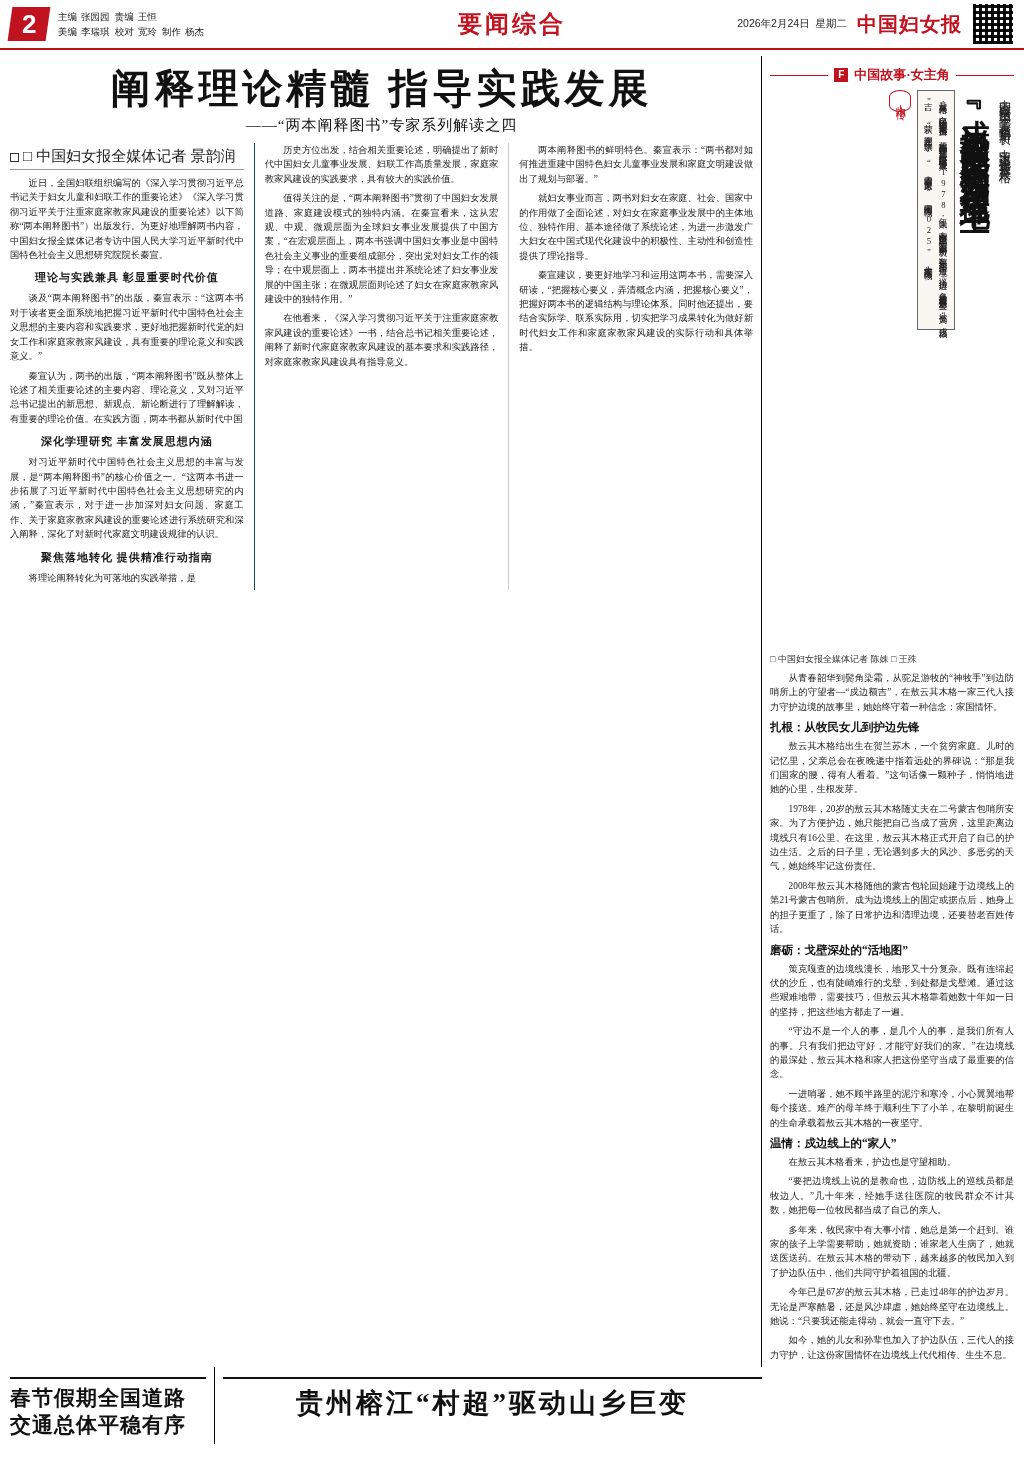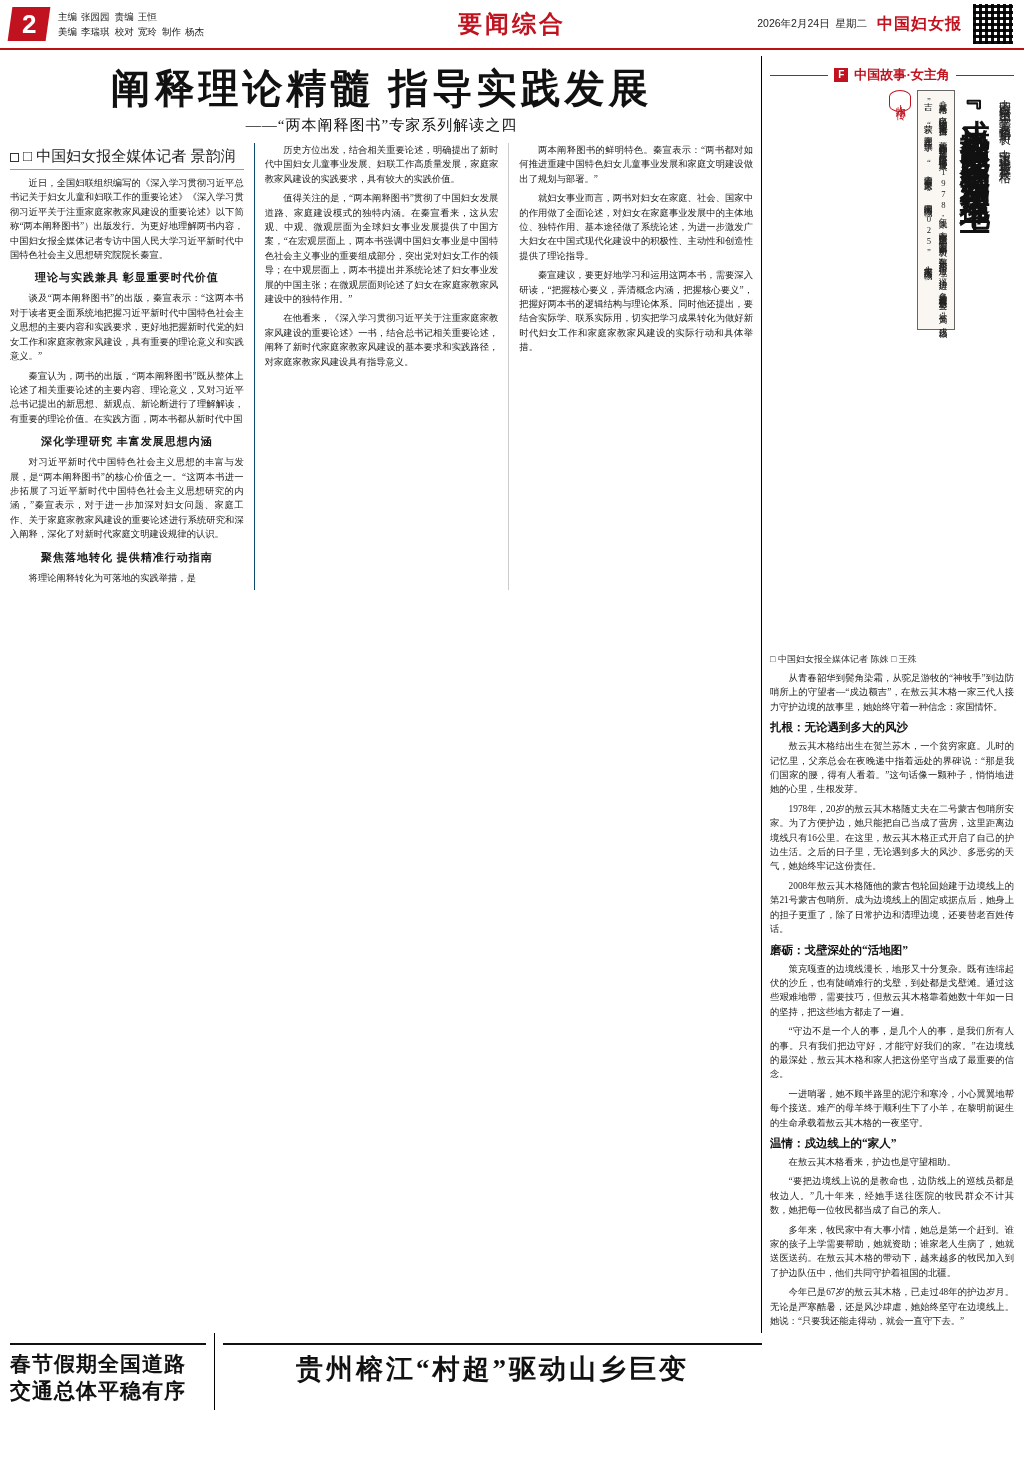--- a/index.html
+++ b/index.html
@@ -16,7 +16,7 @@
   .sect-title{position:absolute;left:50%;transform:translateX(-50%);font-size:24px;font-weight:bold;color:#c1121f;letter-spacing:3px;font-family:"Liberation Serif",serif;}
   .mast-right{margin-left:auto;display:flex;align-items:center;gap:10px;}
   .dateline{font-size:10.5px;color:#222;font-family:"Liberation Sans",sans-serif;}
-  .paper-logo{font-size:16px;font-weight:bold;color:#c1121f;letter-spacing:1px;}
+  .paper-logo{font-size:20px;font-weight:bold;color:#c1121f;letter-spacing:1px;}
   .qr{width:40px;height:40px;background:
      repeating-linear-gradient(90deg,#111 0 3px,#fff 3px 6px),
      repeating-linear-gradient(0deg,#111 0 3px,transparent 3px 6px);

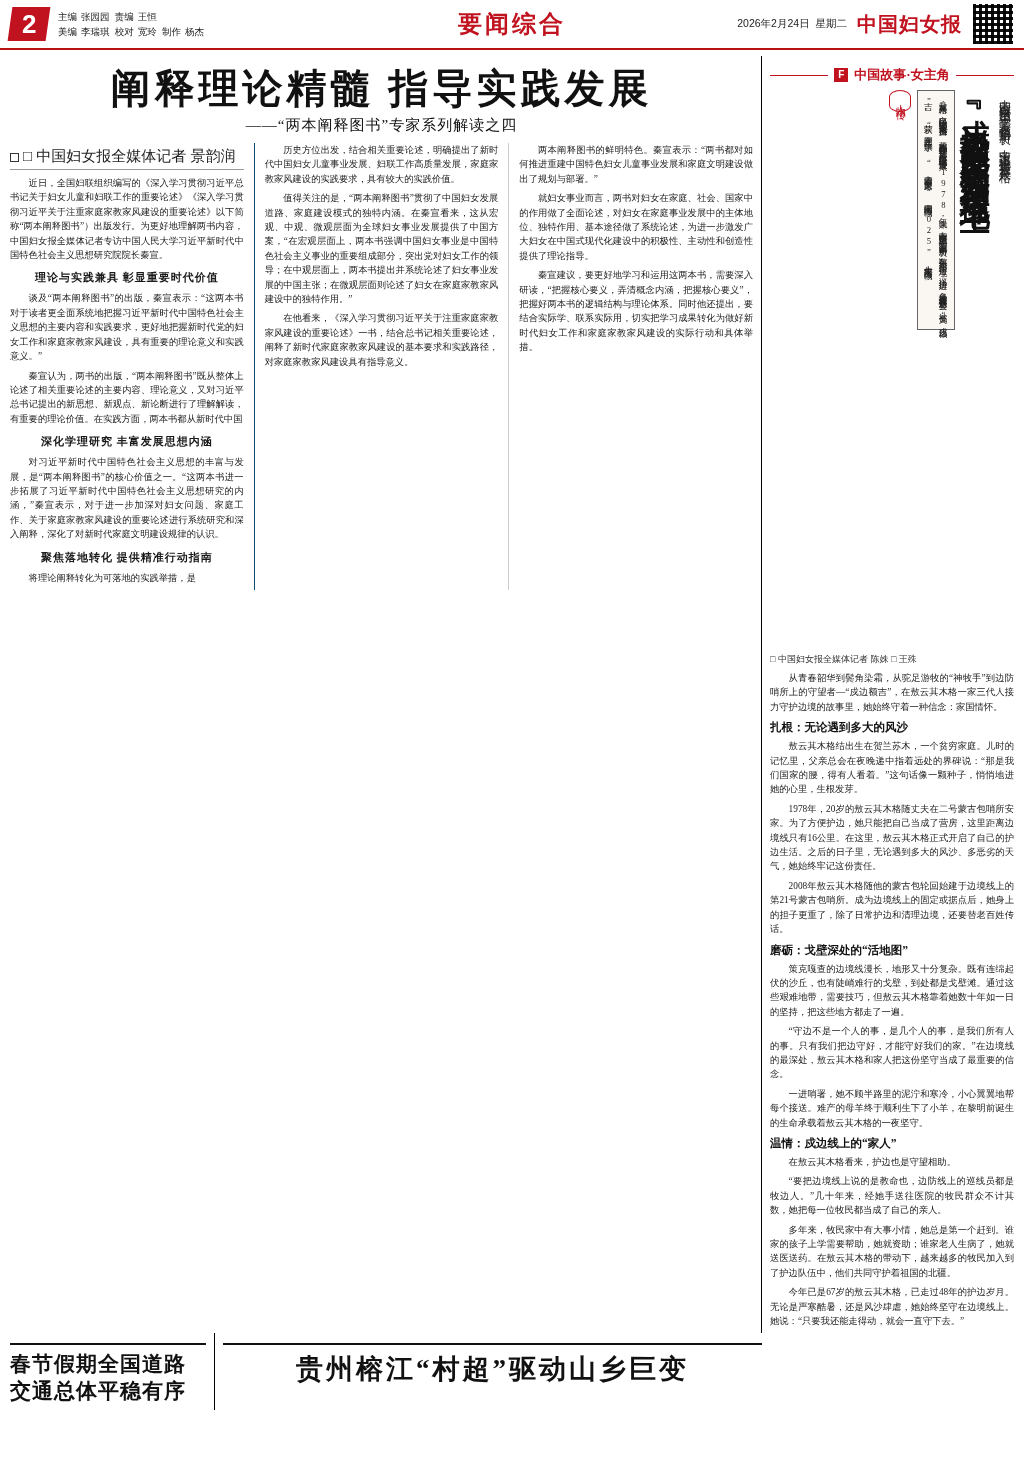--- a/index.html
+++ b/index.html
@@ -137,7 +137,7 @@
           <p>从青春韶华到鬓角染霜，从驼足游牧的“神牧手”到边防哨所上的守望者—“戍边额吉”，在敖云其木格一家三代人接力守护边境的故事里，她始终守着一种信念：家国情怀。</p>
         </div>
 
-      <div class="sub-hd">扎根：无论遇到多大的风沙</div>
+      <div class="sub-hd">扎根：从牧民女儿到护边先锋</div>
       <div class="txt">
         <p>敖云其木格结出生在贺兰苏木，一个贫穷家庭。儿时的记忆里，父亲总会在夜晚递中指着远处的界碑说：“那是我们国家的腰，得有人看着。”这句话像一颗种子，悄悄地进她的心里，生根发芽。</p>
         <p>1978年，20岁的敖云其木格随丈夫在二号蒙古包哨所安家。为了方便护边，她只能把自己当成了营房，这里距离边境线只有16公里。在这里，敖云其木格正式开启了自己的护边生活。之后的日子里，无论遇到多大的风沙、多恶劣的天气，她始终牢记这份责任。</p>

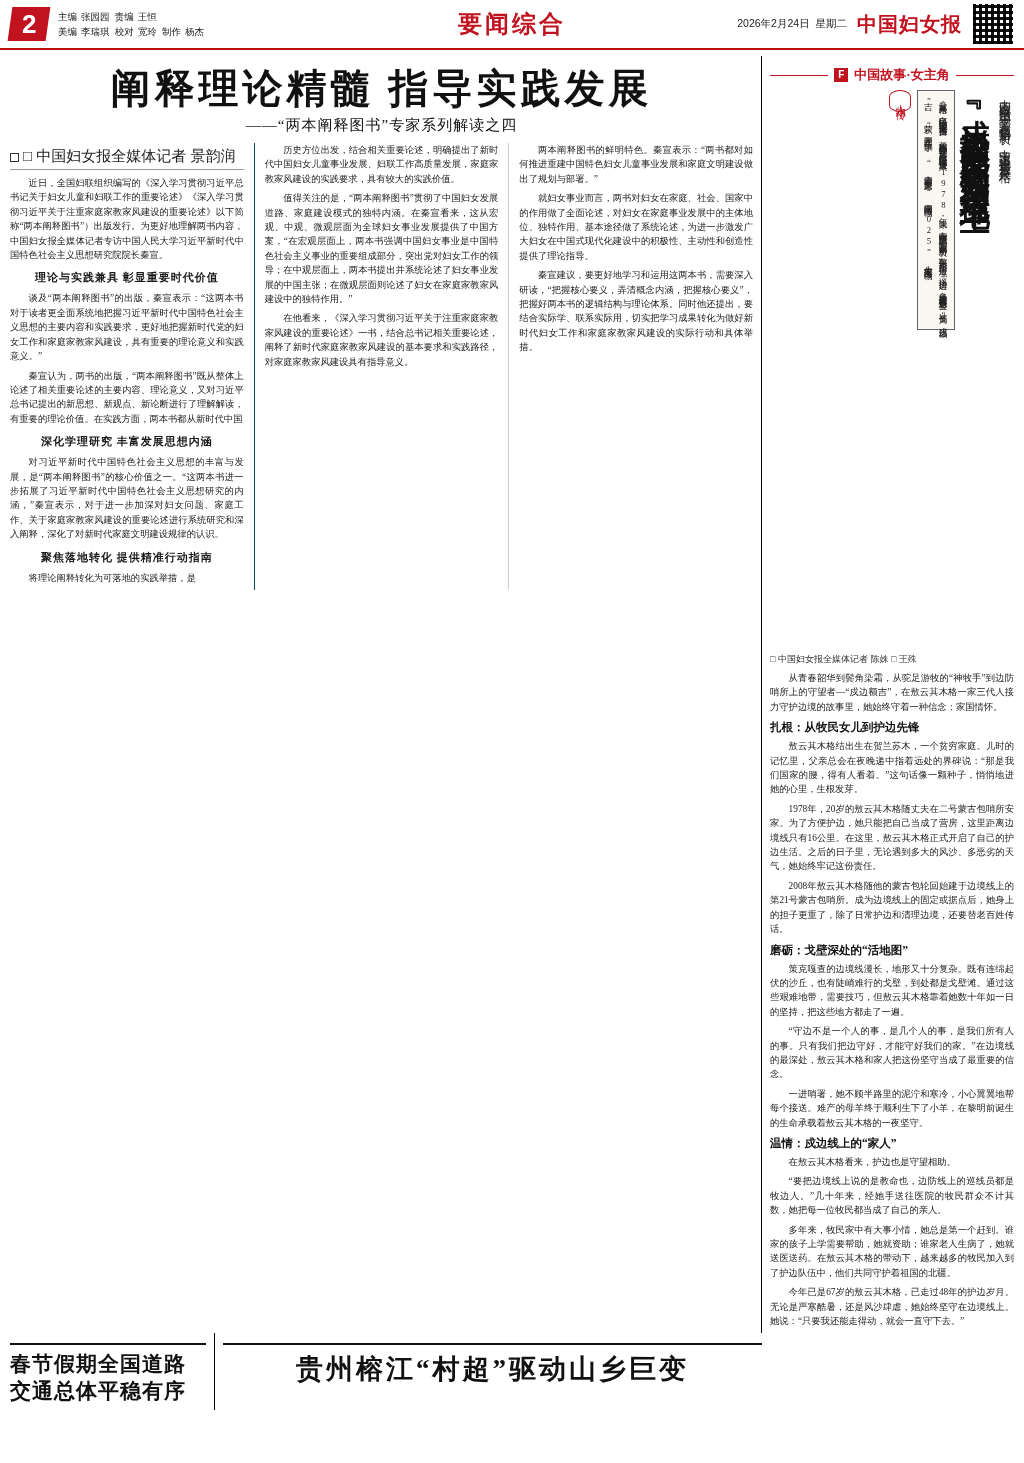--- a/index.html
+++ b/index.html
@@ -157,6 +157,7 @@
         <p>“要把边境线上说的是教命也，边防线上的巡线员都是牧边人。”几十年来，经她手送往医院的牧民群众不计其数，她把每一位牧民都当成了自己的亲人。</p>
         <p>多年来，牧民家中有大事小情，她总是第一个赶到。谁家的孩子上学需要帮助，她就资助；谁家老人生病了，她就送医送药。在敖云其木格的带动下，越来越多的牧民加入到了护边队伍中，他们共同守护着祖国的北疆。</p>
         <p>今年已是67岁的敖云其木格，已走过48年的护边岁月。无论是严寒酷暑，还是风沙肆虐，她始终坚守在边境线上。她说：“只要我还能走得动，就会一直守下去。”</p>
+        <p>如今，她的儿女和孙辈也加入了护边队伍，三代人的接力守护，让这份家国情怀在边境线上代代相传、生生不息。</p>
       </div>
     </div>
   </div>

